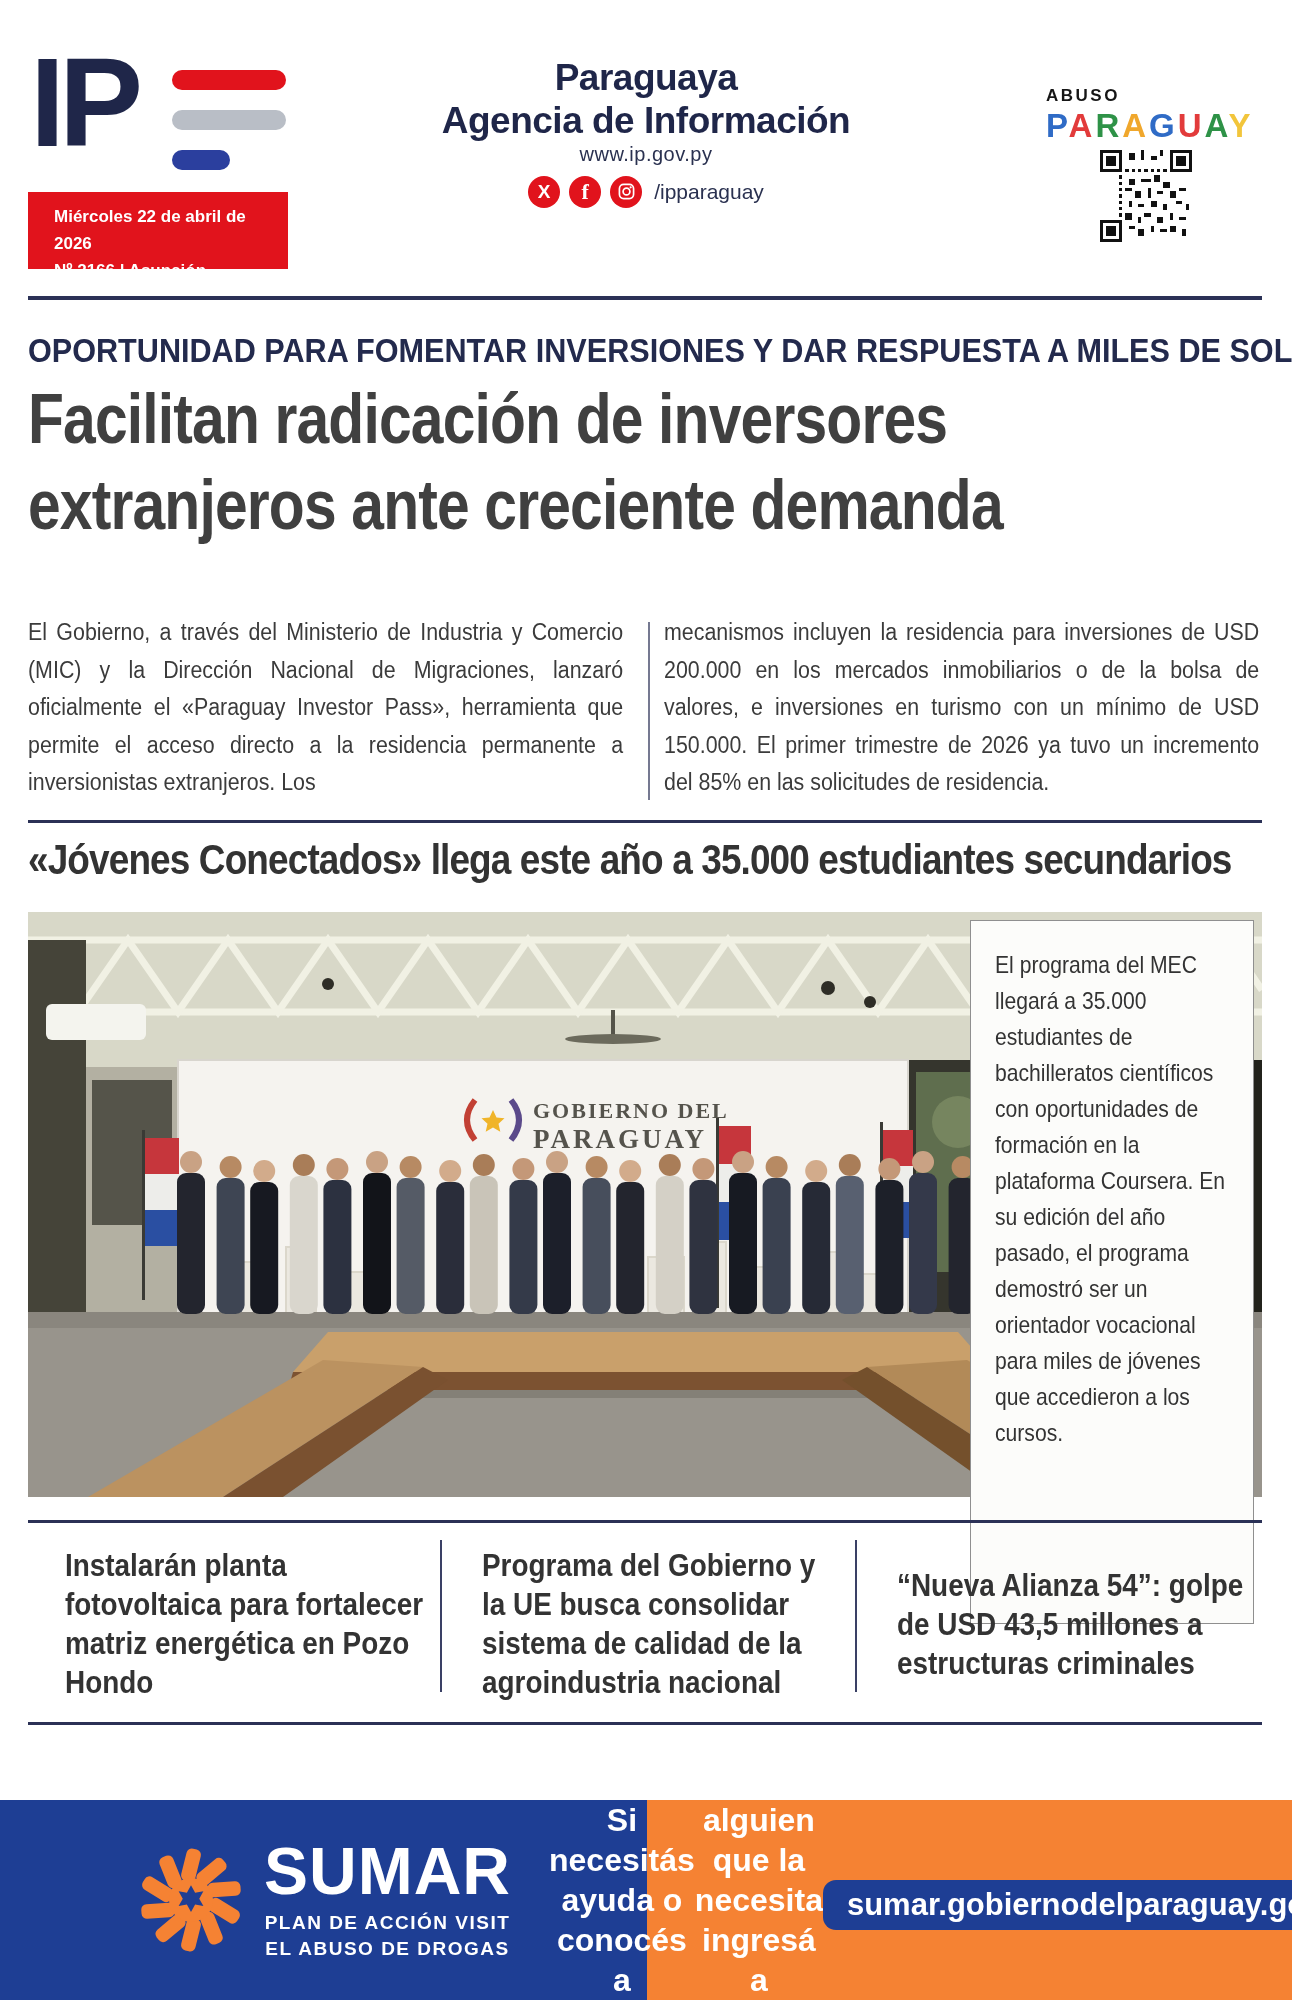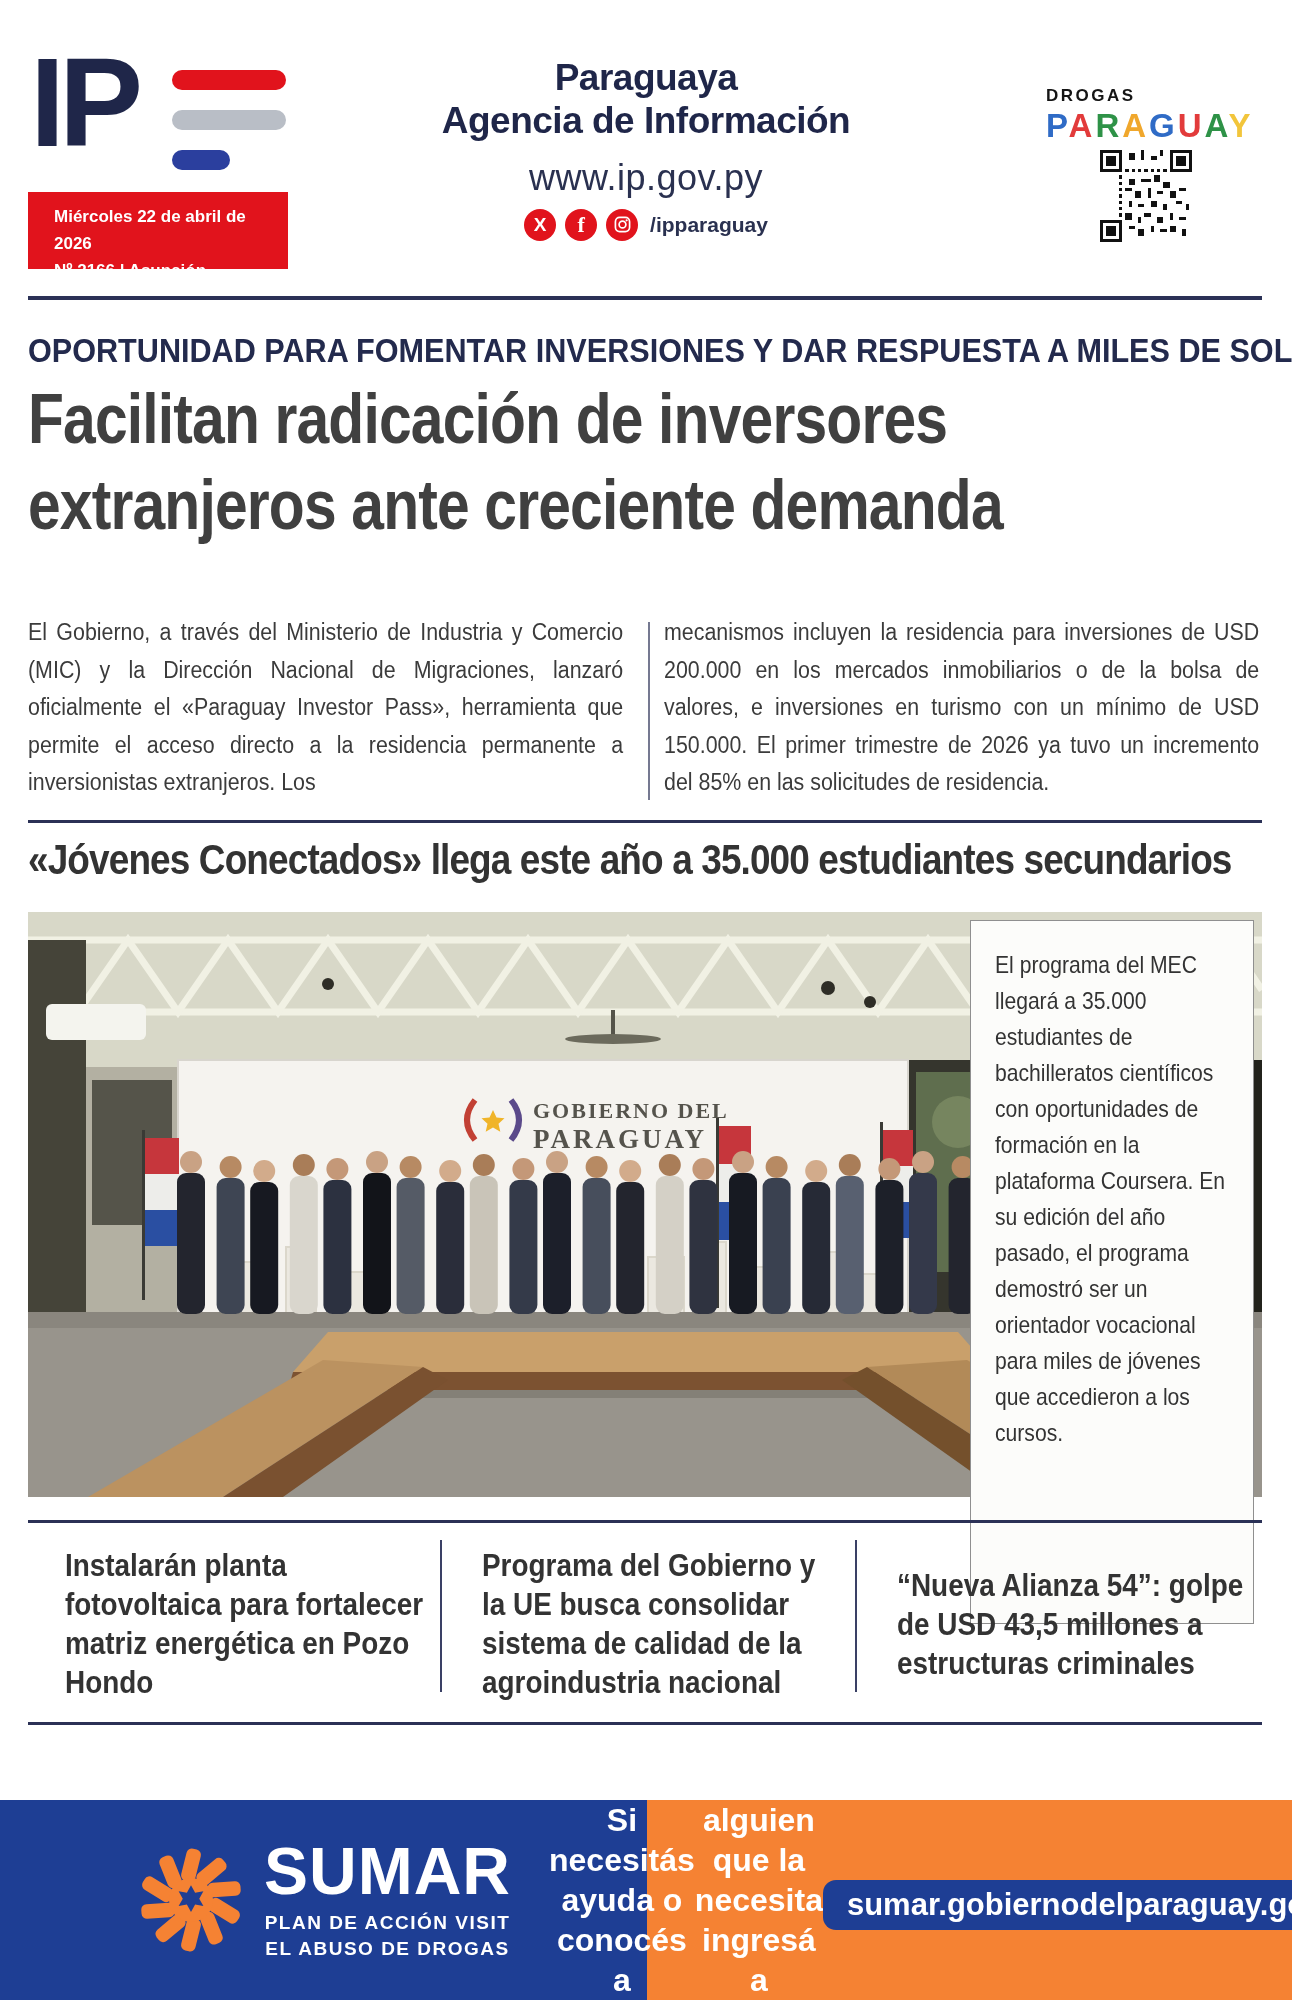--- a/index.html
+++ b/index.html
@@ -95,7 +95,7 @@
 </div>
 
 <div class="visit-block">
-  <div class="visit-label">DROGAS</div>
+  <div class="visit-label">ABUSO</div>
   <div class="visit-word"><span style="color: rgb(47, 107, 198);">P</span><span style="color: rgb(226, 59, 59);">A</span><span style="color: rgb(46, 146, 71);">R</span><span style="color: rgb(240, 167, 44);">A</span><span style="color: rgb(47, 107, 198);">G</span><span style="color: rgb(226, 59, 59);">U</span><span style="color: rgb(46, 146, 71);">A</span><span style="color: rgb(242, 197, 59);">Y</span></div>
 </div>
 

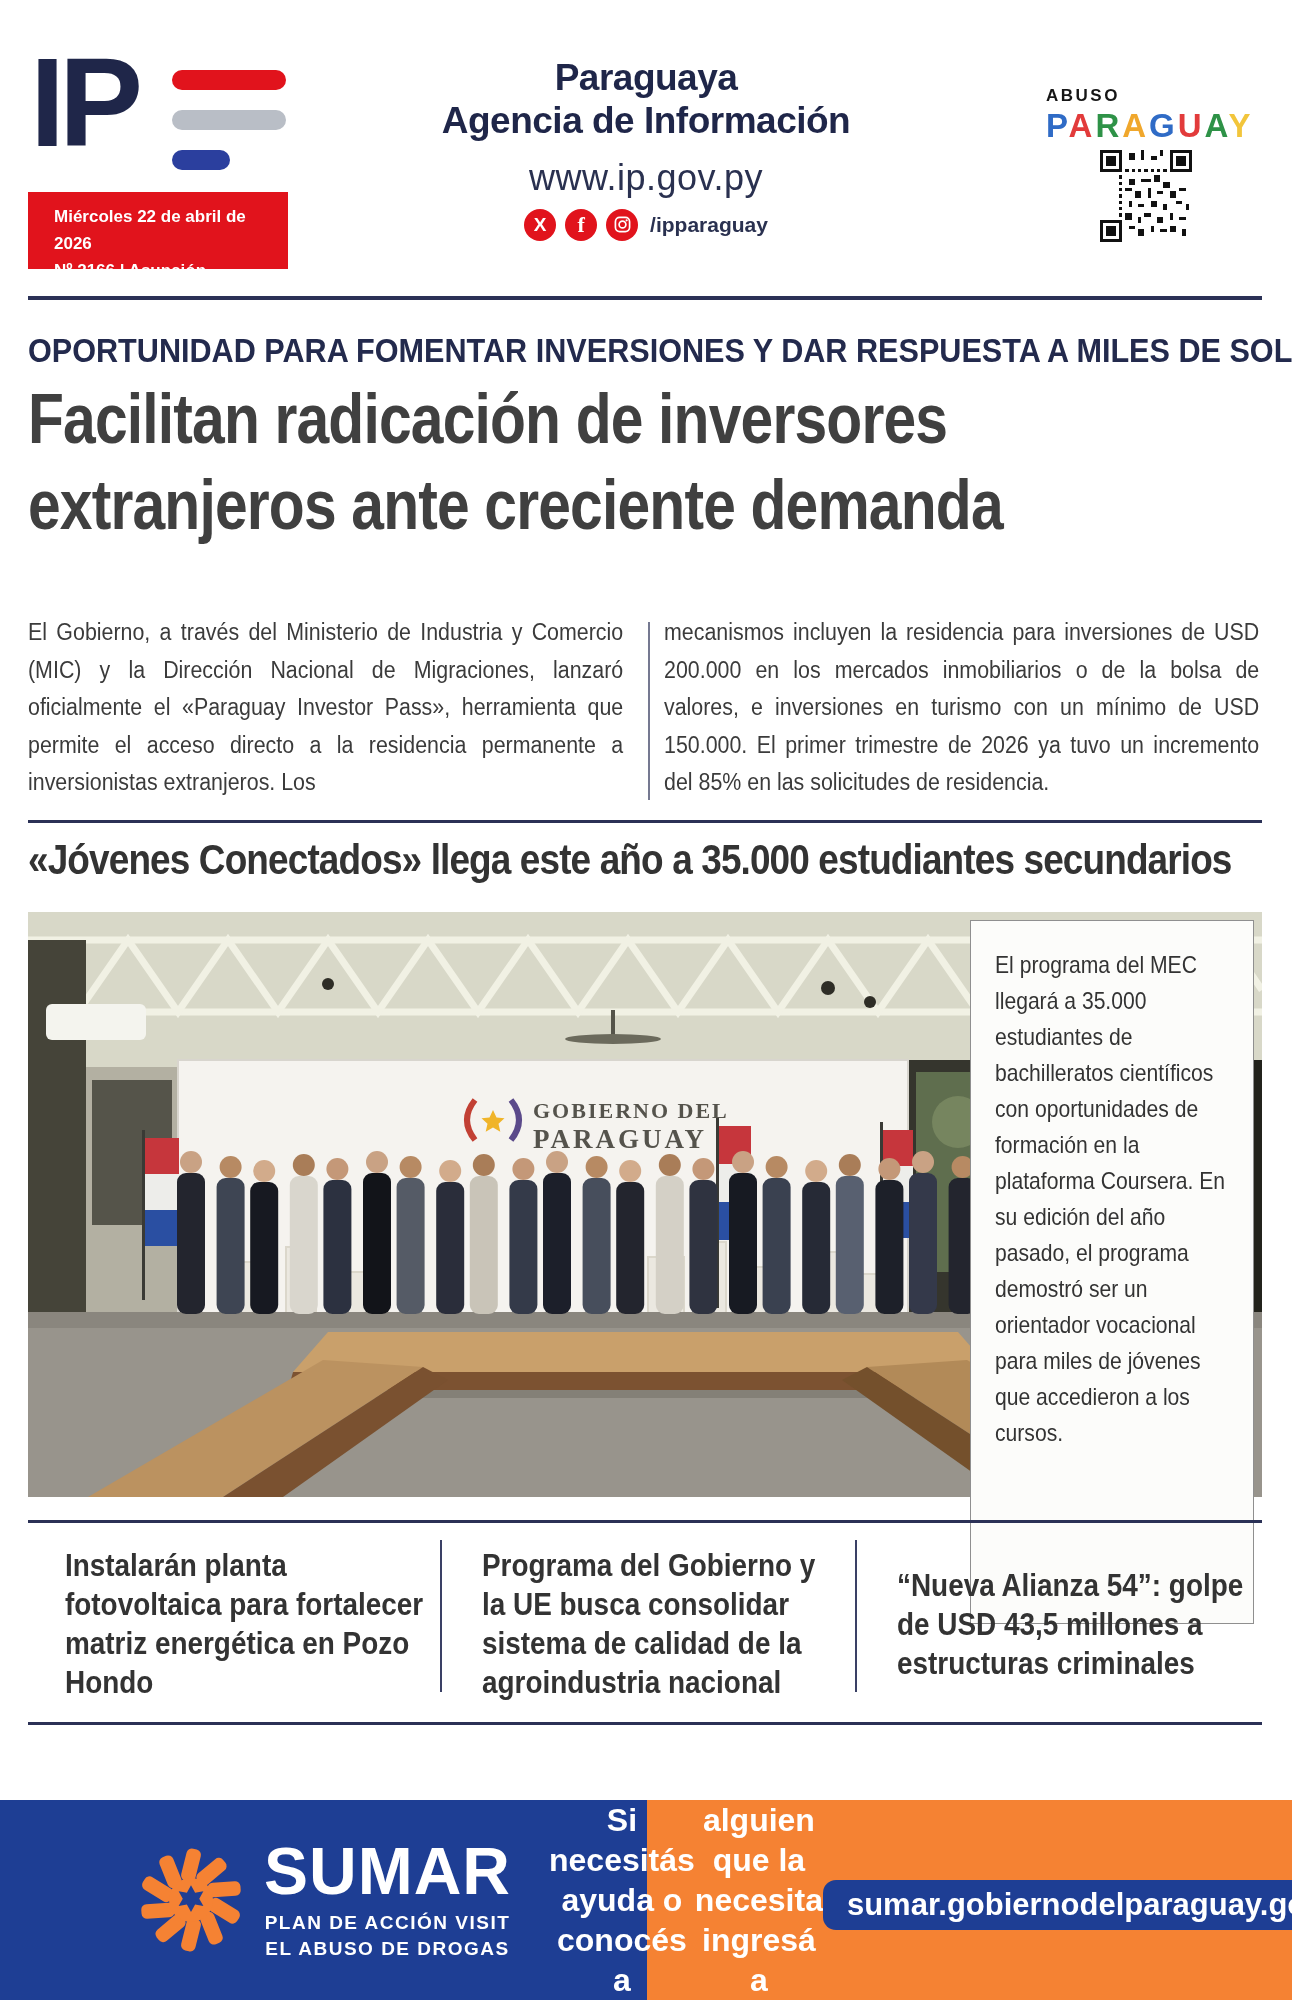--- a/index.html
+++ b/index.html
@@ -15,7 +15,7 @@
 .date-box{position:absolute;left:28px;top:192px;width:260px;height:77px;background:#e1131c;color:#fff;font-weight:700;font-size:17px;line-height:1.6;padding:11px 26px}
 .mast-center{position:absolute;left:346px;top:56px;width:600px;text-align:center}
 .agency-title{font-size:37px;font-weight:700;color:#1f2649;letter-spacing:-.5px;line-height:1.17}
-.website{margin-top:14px;font-size:36px;color:#2a3150;letter-spacing:.5px}
+.website{font-size:20px;color:#2a3150;letter-spacing:.5px}
 .social-row{margin-top:10px;display:flex;align-items:center;justify-content:center;gap:9px}
 .soc{width:32px;height:32px;border-radius:50%;background:#e1131c;color:#fff;display:flex;align-items:center;justify-content:center;font-weight:700;font-size:19px}
 .handle{font-size:21px;color:#2a3150;font-weight:700;margin-left:3px}

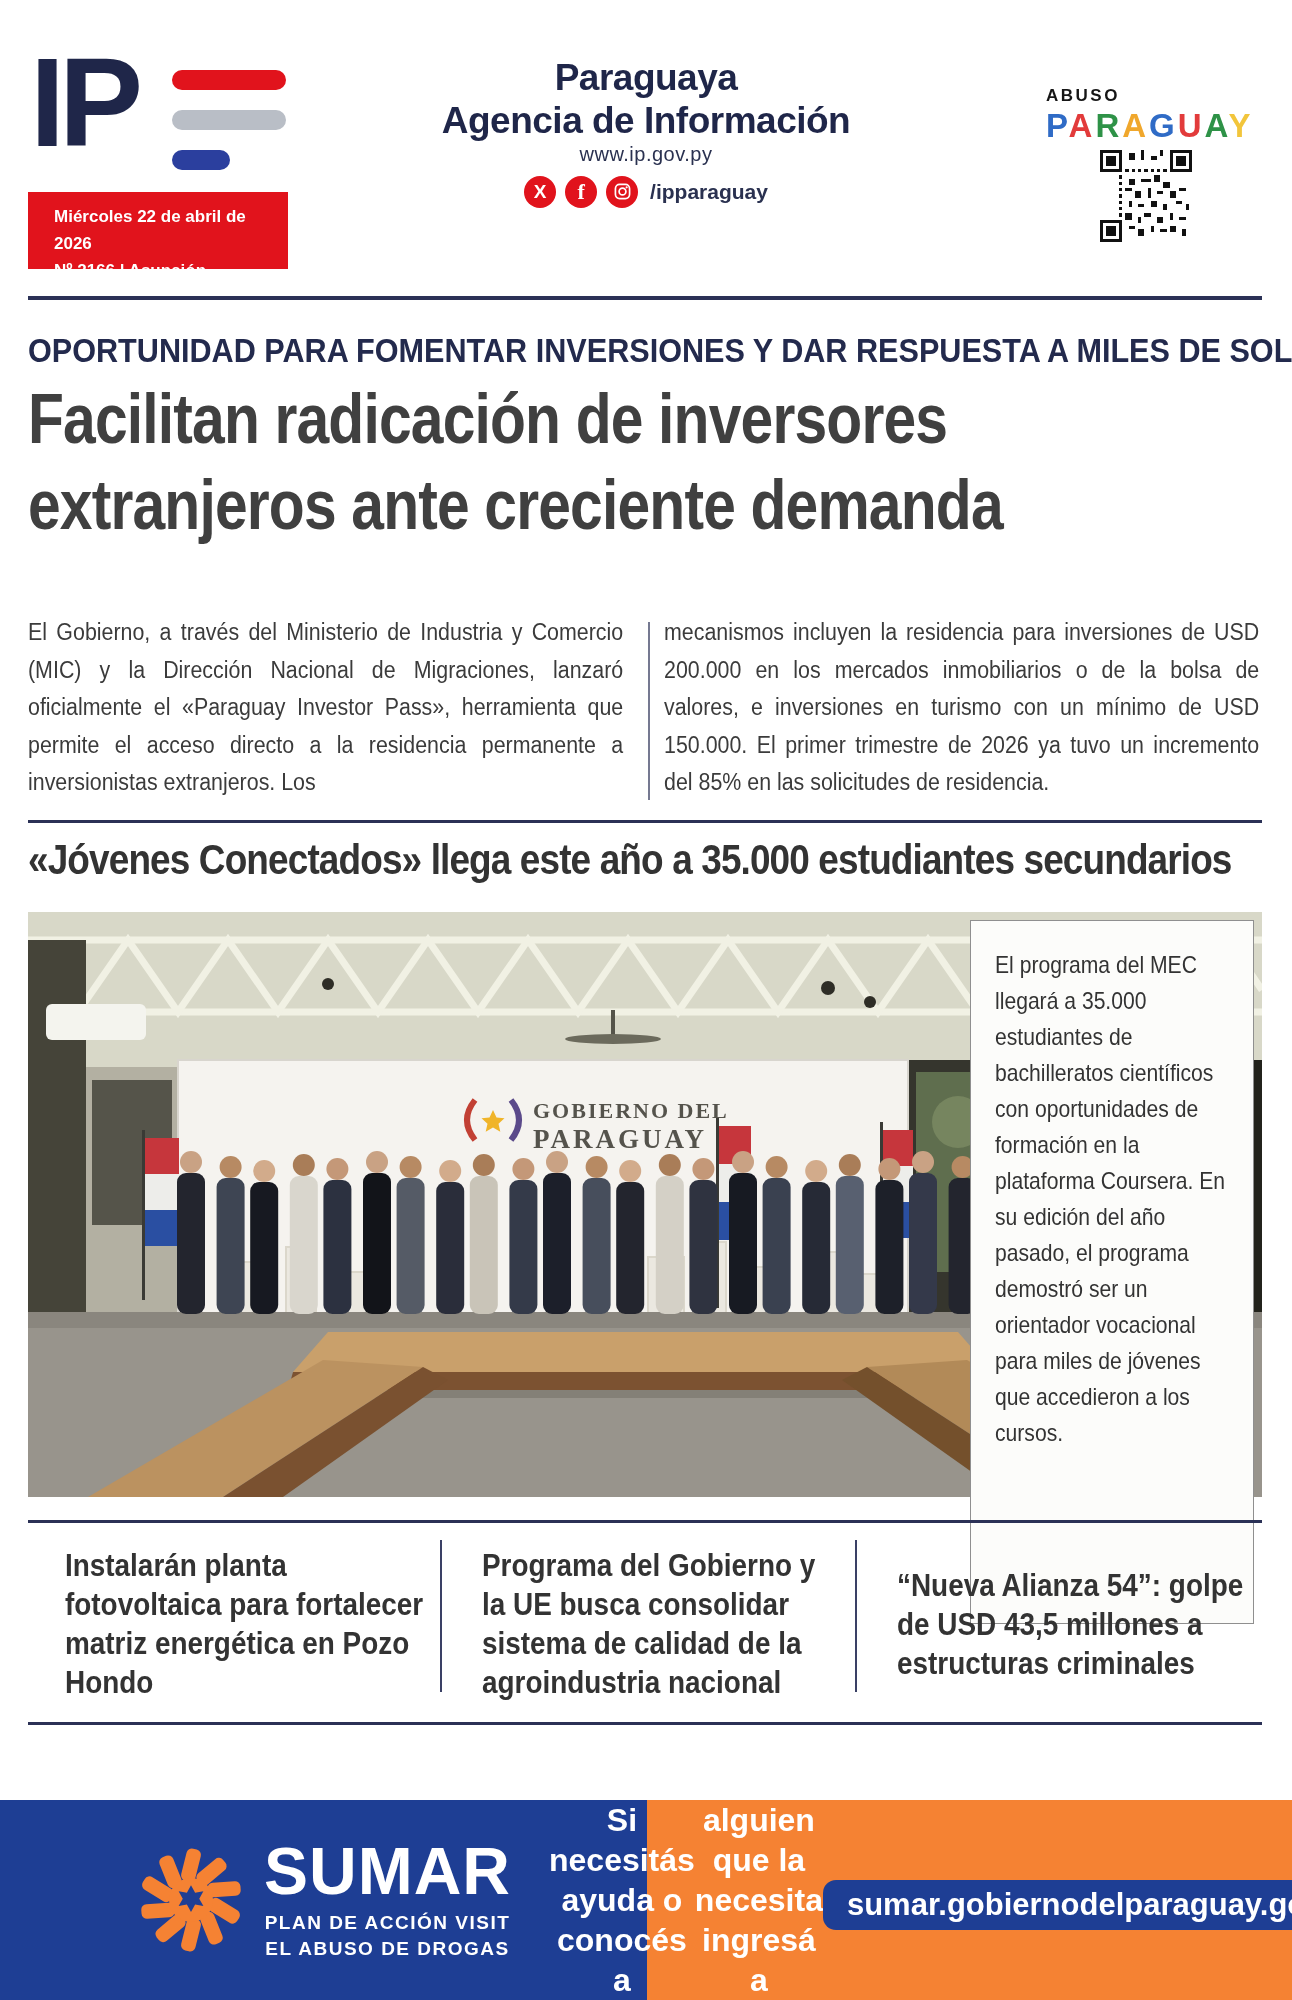--- a/index.html
+++ b/index.html
@@ -18,7 +18,7 @@
 .website{font-size:20px;color:#2a3150;letter-spacing:.5px}
 .social-row{margin-top:10px;display:flex;align-items:center;justify-content:center;gap:9px}
 .soc{width:32px;height:32px;border-radius:50%;background:#e1131c;color:#fff;display:flex;align-items:center;justify-content:center;font-weight:700;font-size:19px}
-.handle{font-size:21px;color:#2a3150;font-weight:700;margin-left:3px}
+.handle{font-size:21px;color:#2a3150;font-weight:400;margin-left:3px}
 .visit-block{position:absolute;left:1046px;top:86px;width:210px}
 .visit-label{font-size:17px;font-weight:700;letter-spacing:2.5px;color:#151515}
 .visit-word{font-size:33px;font-weight:700;letter-spacing:3px;margin-top:1px}

